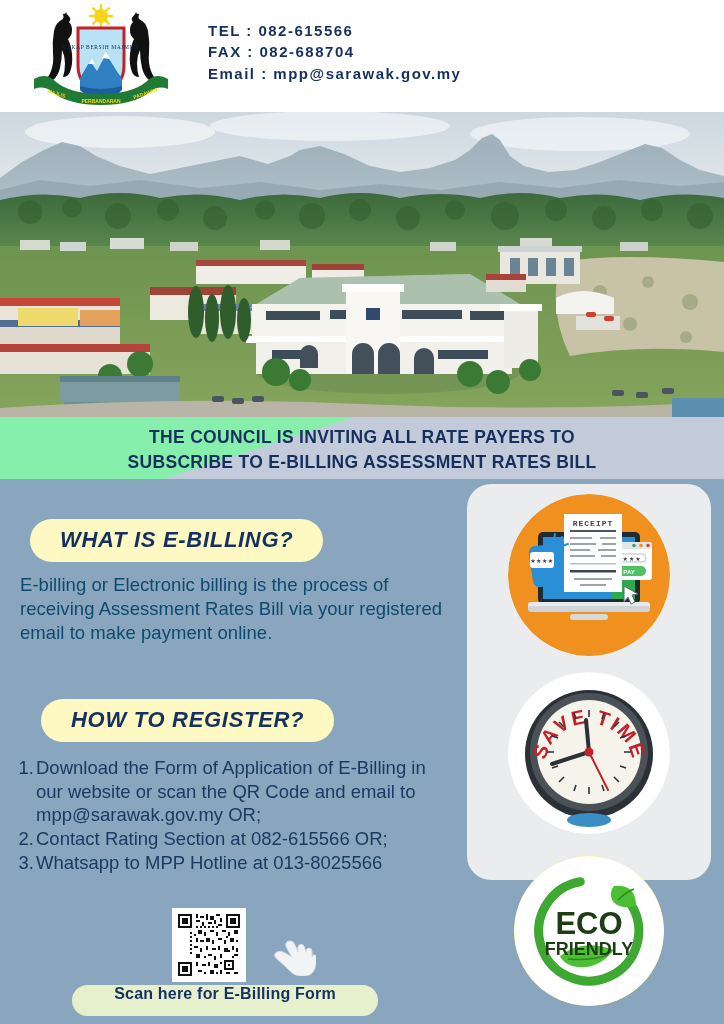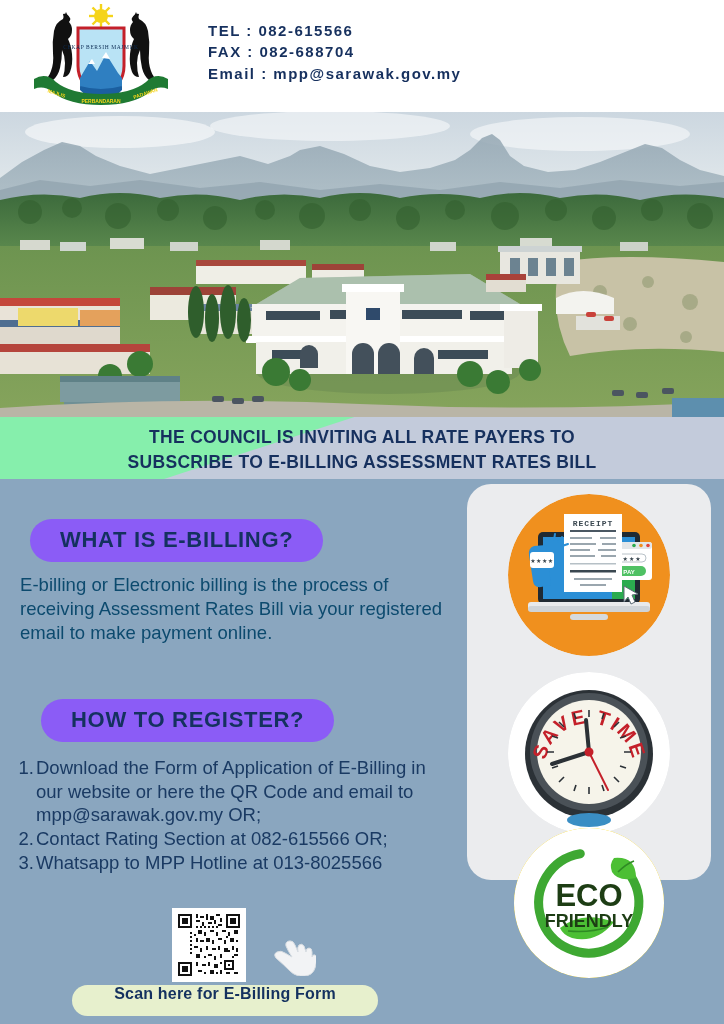--- a/index.html
+++ b/index.html
@@ -78,12 +78,13 @@
   }
   .pill {
     display:inline-block;
-    background:#8b5cf6;
+    background:#fef9c3;
     border-radius:40px;
     color:#14315f;
     font-weight:bold;
     letter-spacing:0.7px;
     white-space:nowrap;
+    font-style:italic;
   }
   .pill-whatis {
     position:absolute; left:30px; top:41px;

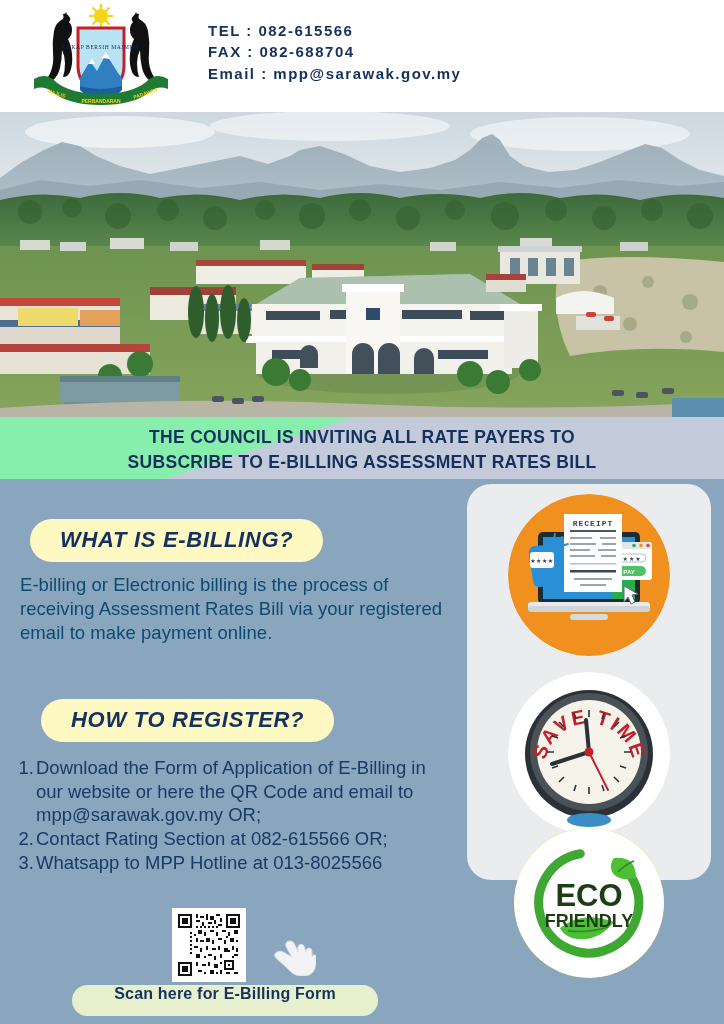--- a/index.html
+++ b/index.html
@@ -436,7 +436,7 @@
     <div class="steps">
       <div class="step">
         <span class="step-num">1.</span>
-        <span class="step-txt">Download the Form of Application of E-Billing in our website or here the QR Code and email to mpp@sarawak.gov.my OR;</span>
+        <span class="step-txt">Download the Form of Application of E-Billing in our website or scan the QR Code and email to mpp@sarawak.gov.my OR;</span>
       </div>
       <div class="step">
         <span class="step-num">2.</span>

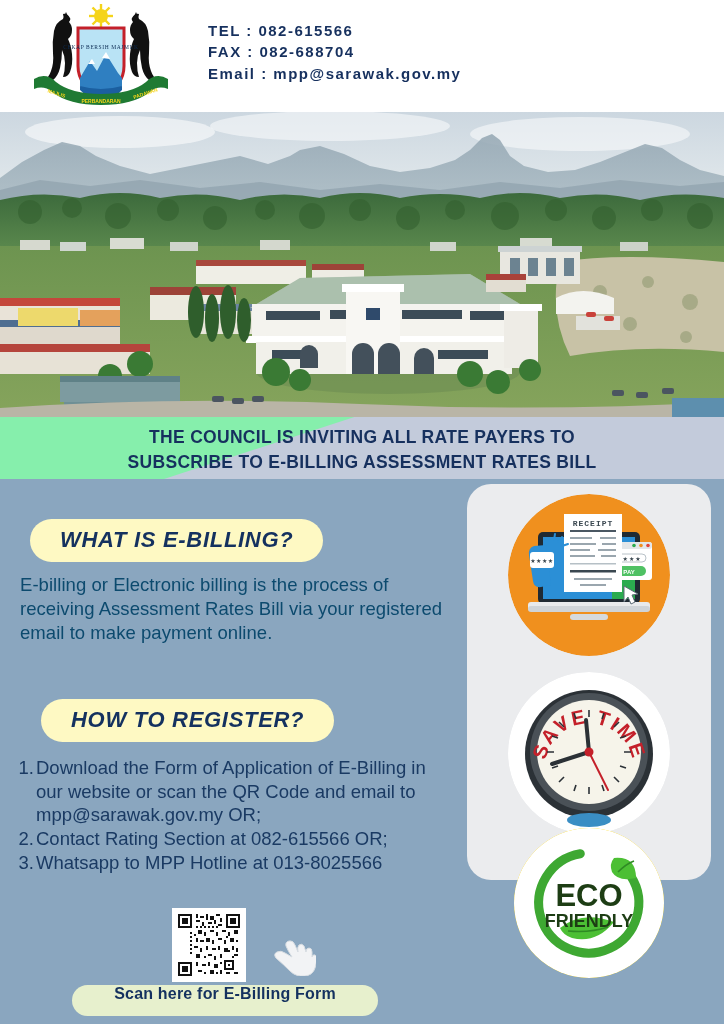--- a/index.html
+++ b/index.html
@@ -147,7 +147,7 @@
   }
   .ill-receipt { top:10px; width:162px; height:162px; }
   .ill-clock   { top:188px; width:162px; height:162px; }
-  .ill-eco     { top:344px; width:150px; height:150px; background:#fde047; }
+  .ill-eco     { top:372px; width:150px; height:150px; background:#fde047; }
 </style>
 </head>
 <body>

